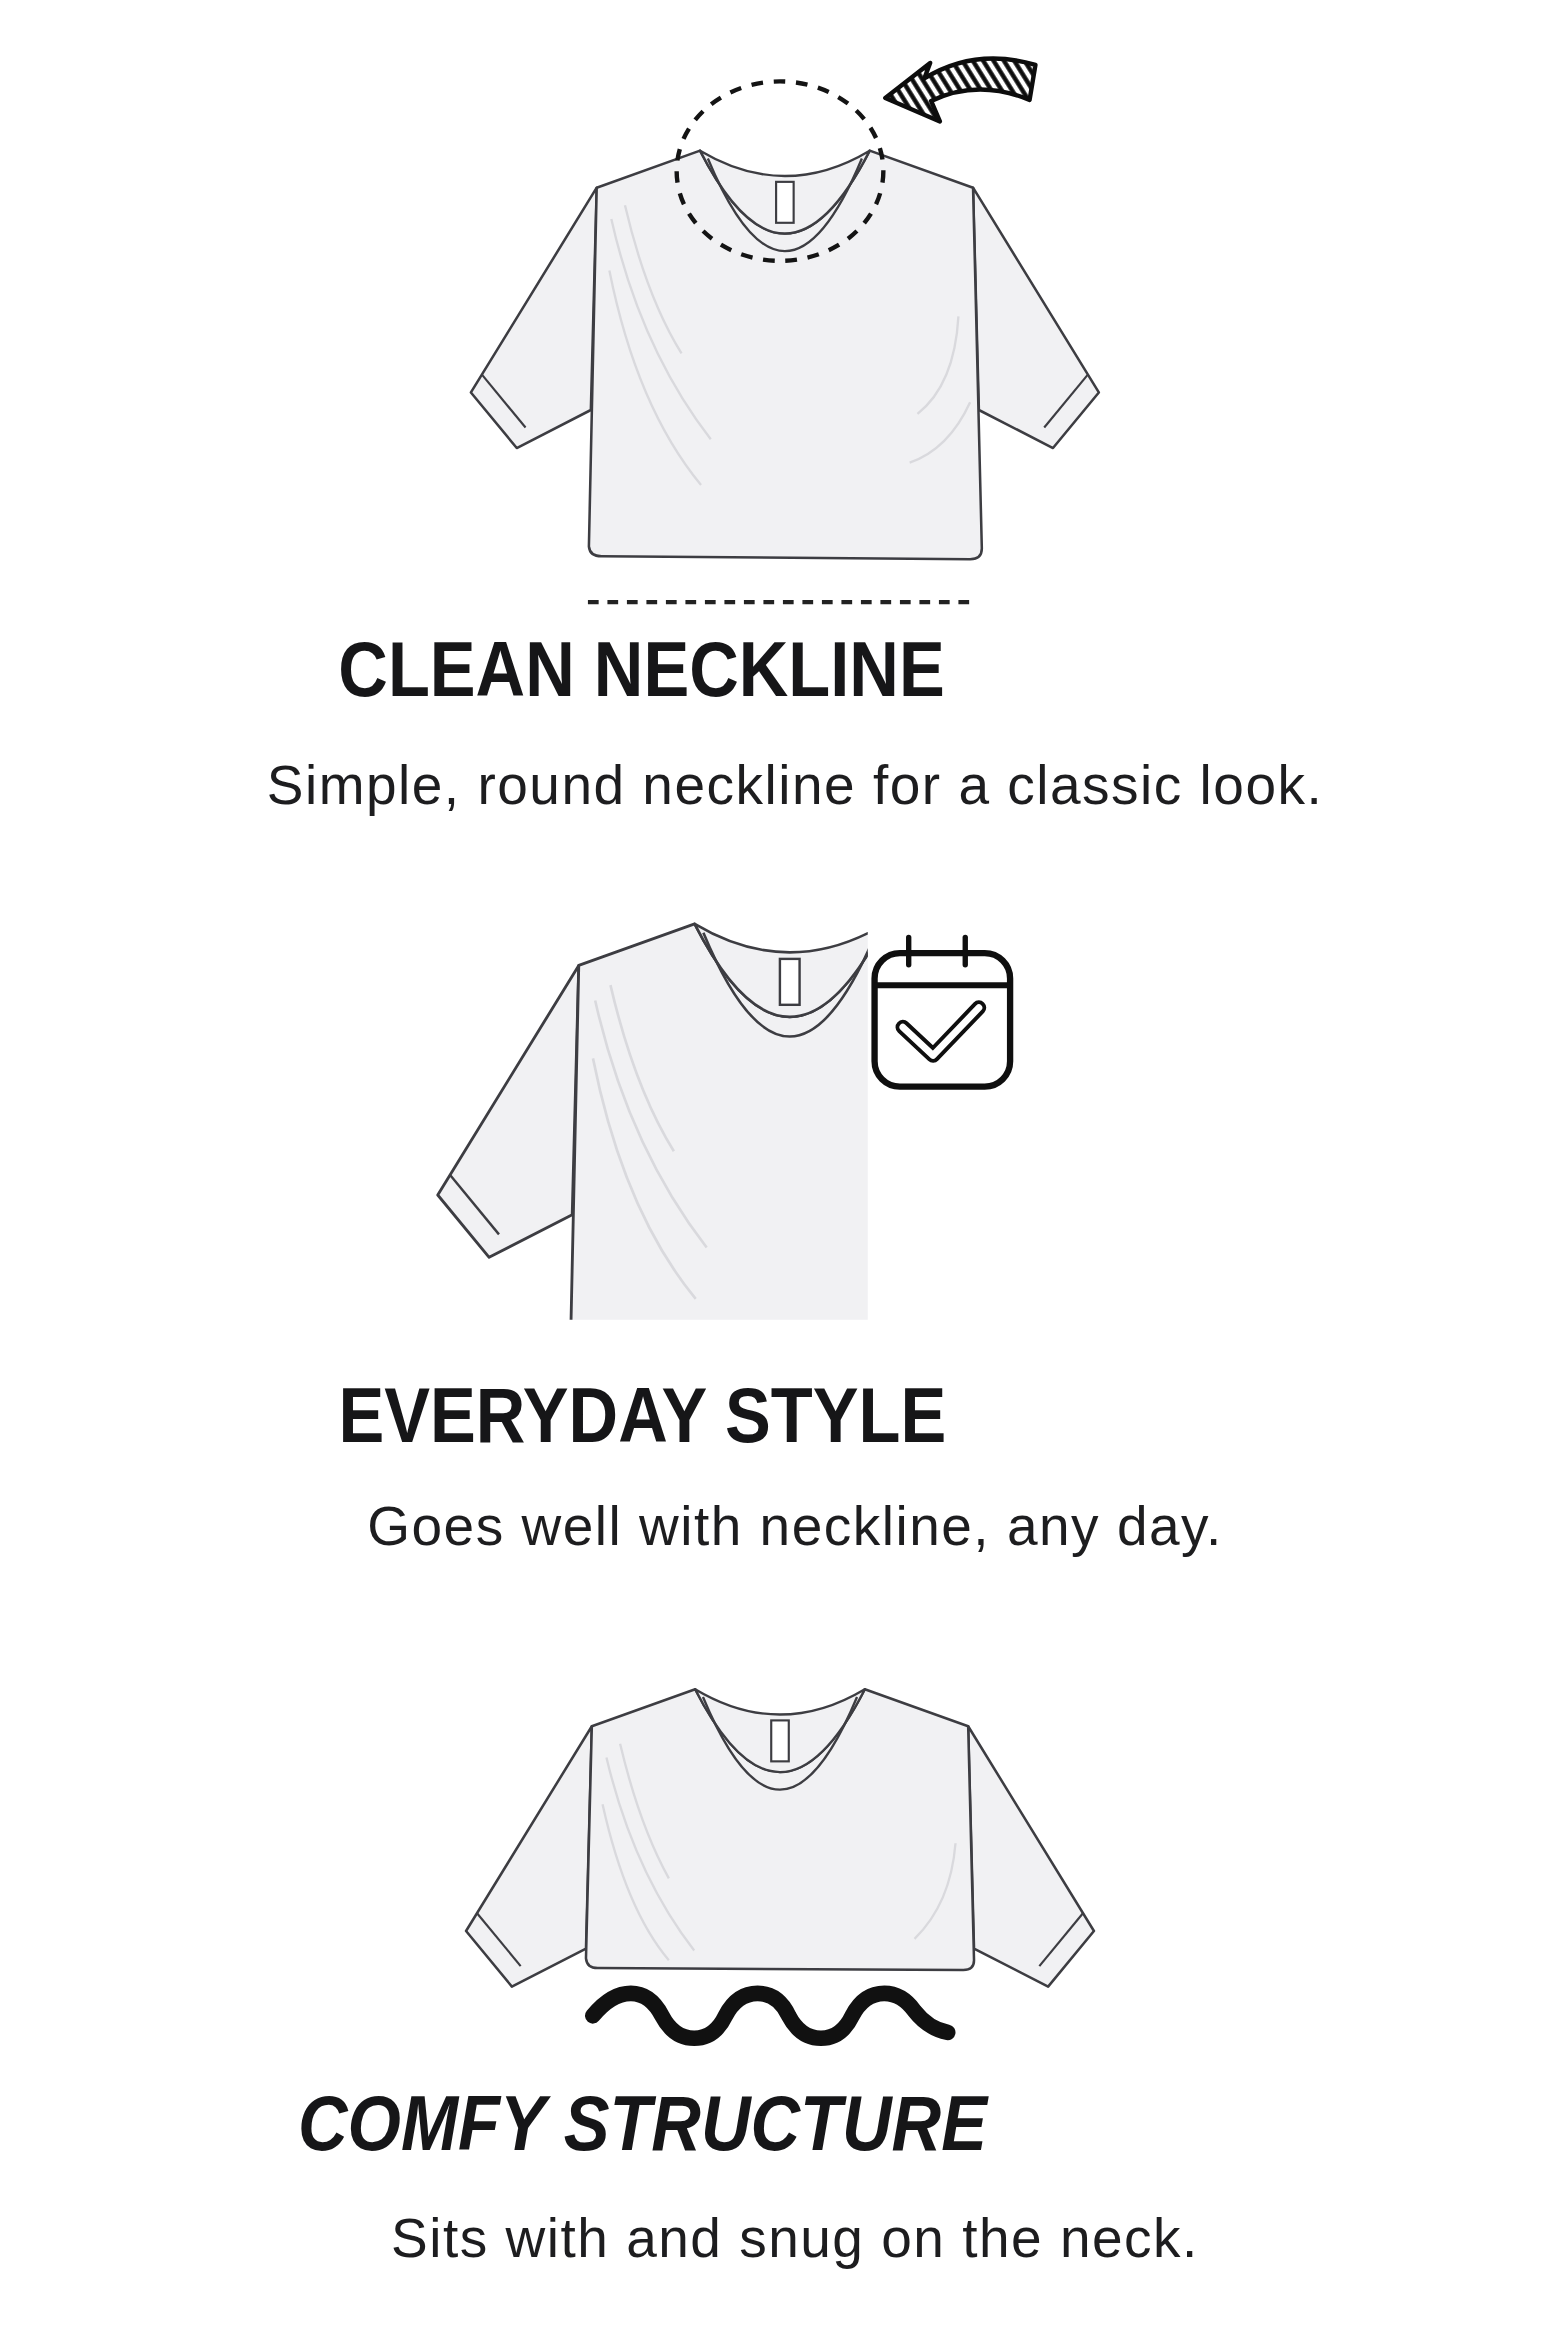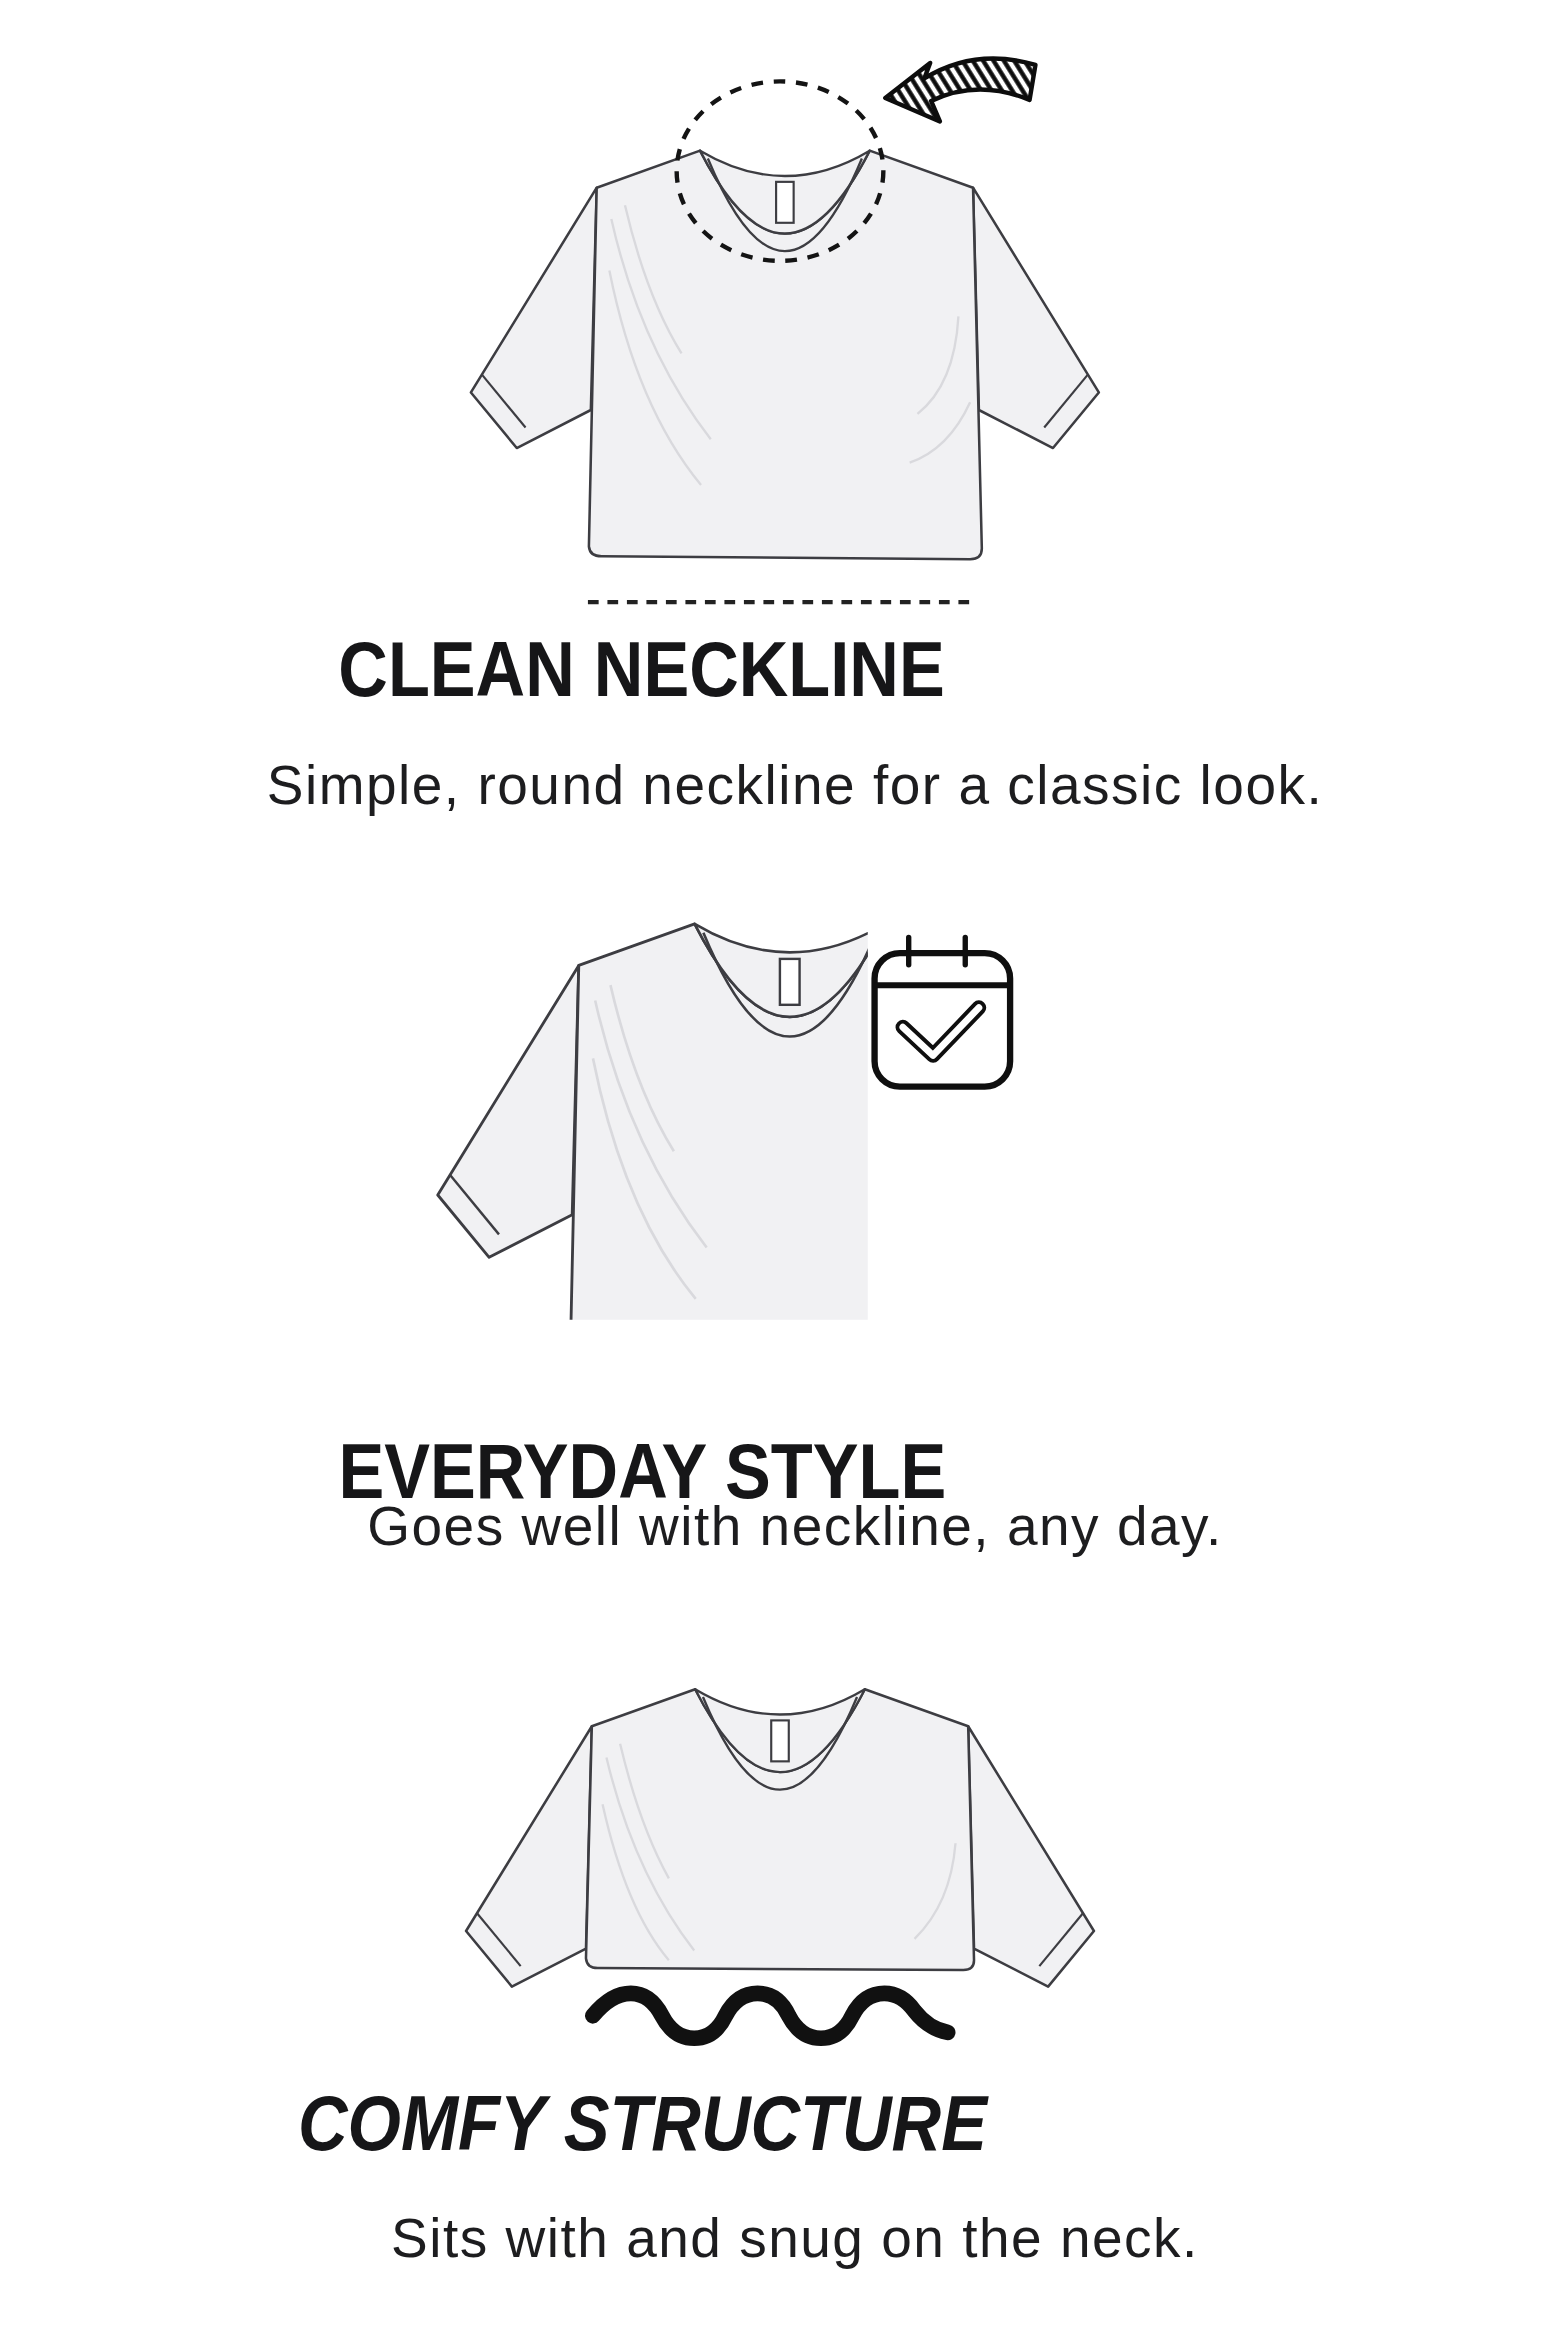--- a/index.html
+++ b/index.html
@@ -21,7 +21,7 @@
   }
   #title-1{top:630px;}
   #sub-1{top:743px;}
-  #title-2{top:1432px;}
+  #title-2{top:1376px;}
   #sub-2{top:1484px;}
   #title-3{top:2084px;font-style:italic;}
   #sub-3{top:2196px;}

